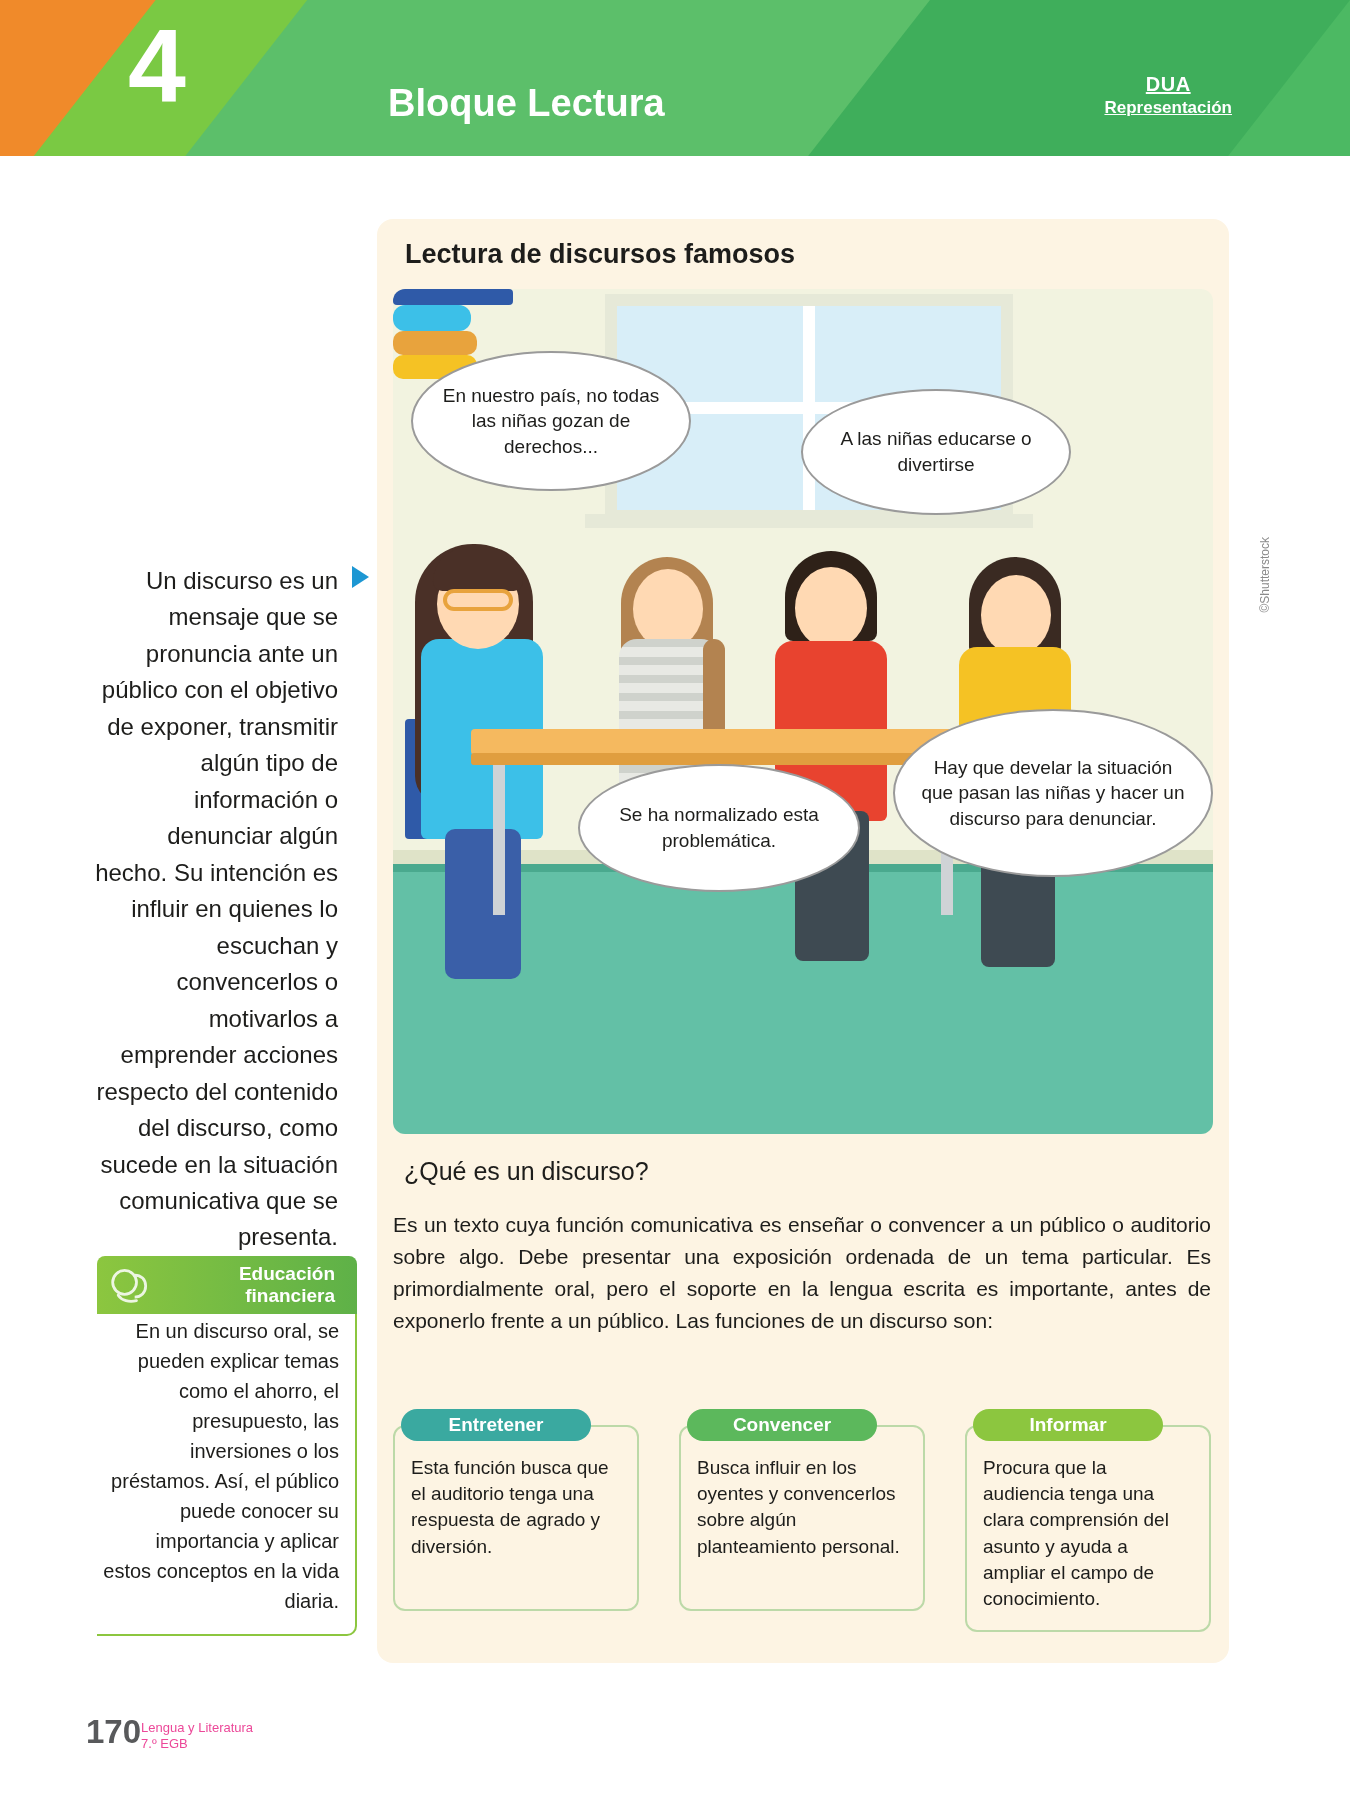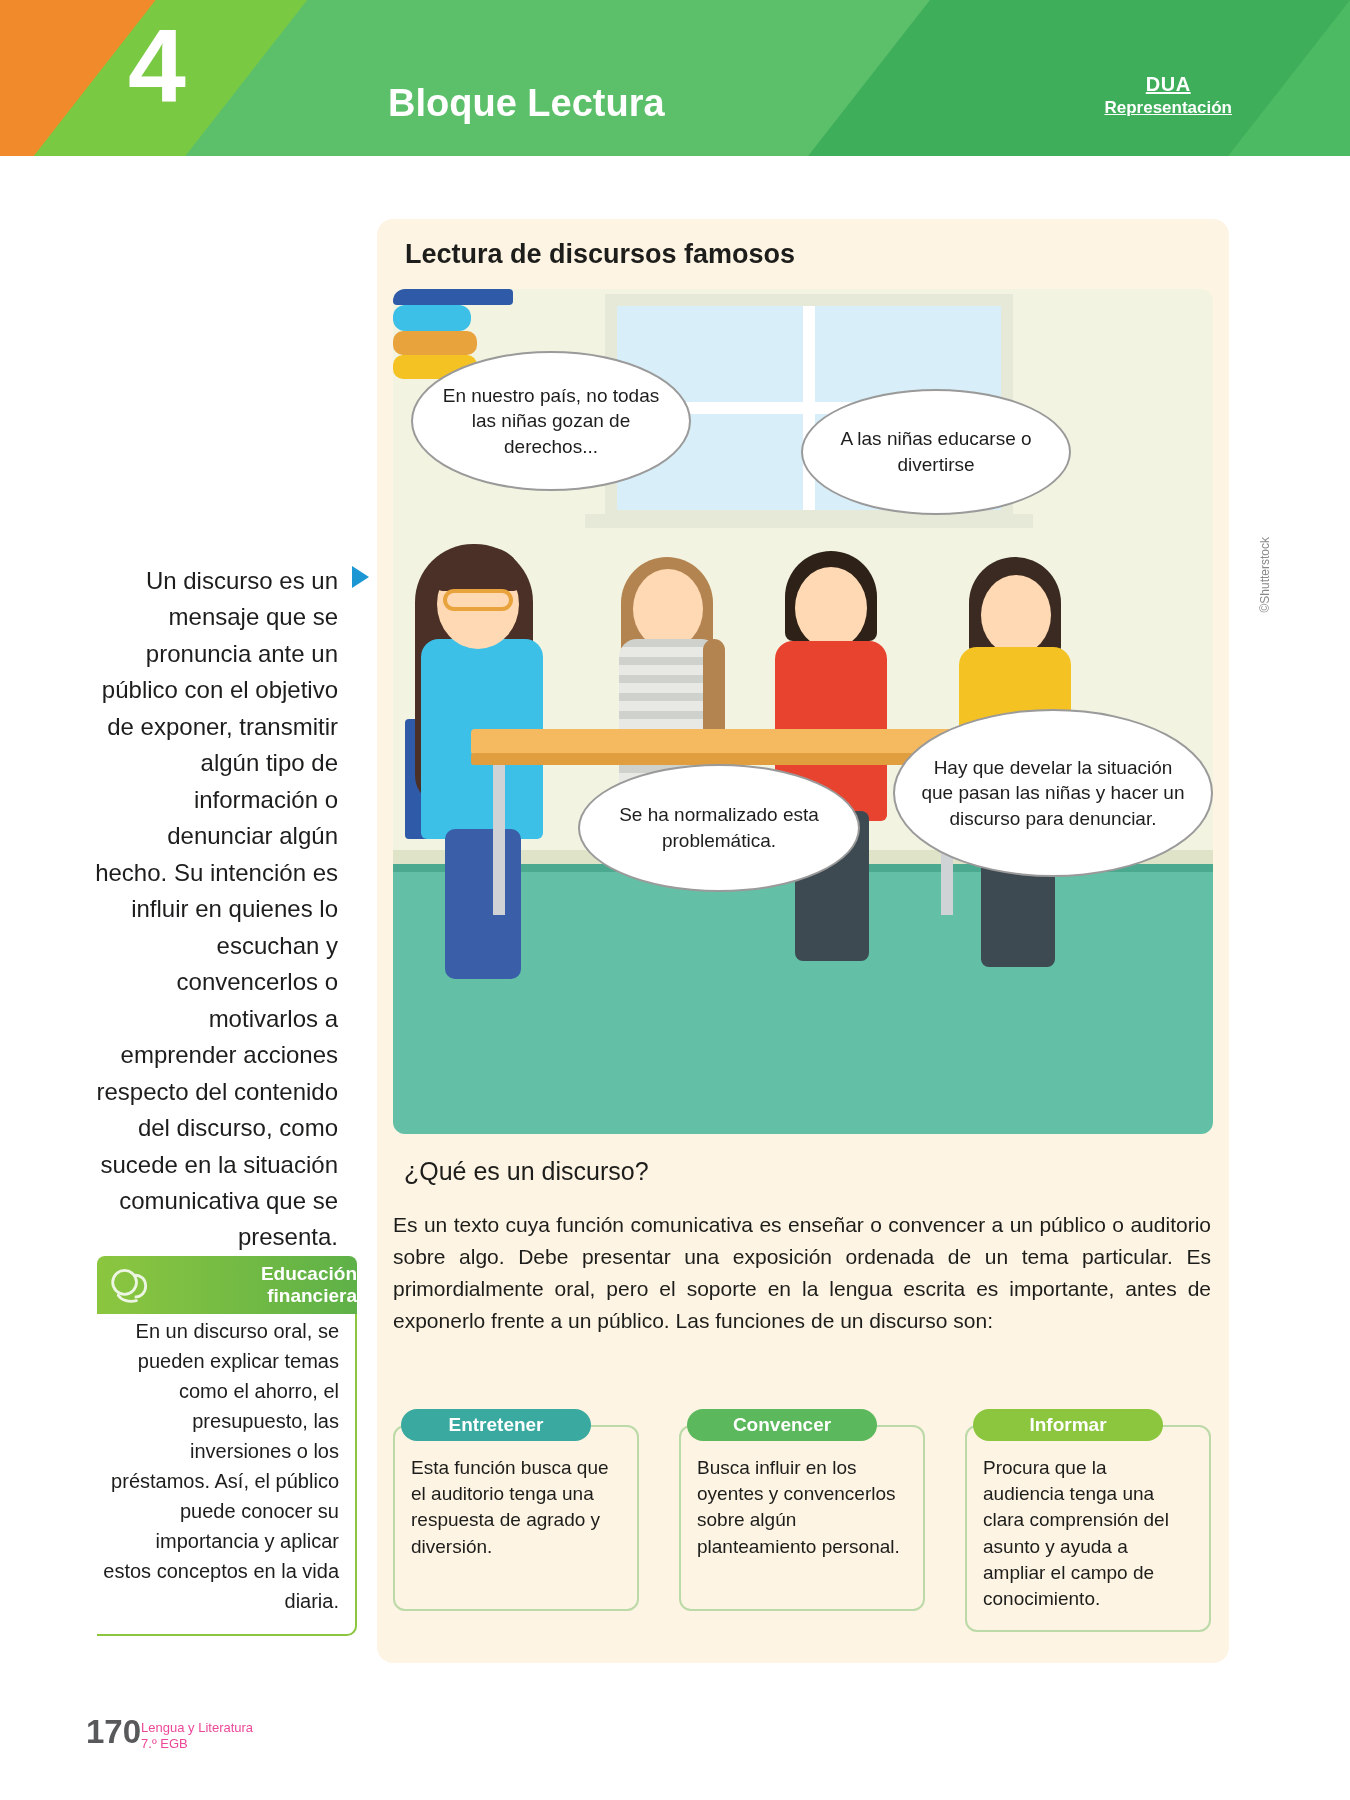--- a/index.html
+++ b/index.html
@@ -283,7 +283,7 @@
     background: linear-gradient(90deg, #8cc63f 0%, #5eb148 100%);
     border-radius: 8px 8px 0 0;
     display: flex; align-items: center; justify-content: flex-end;
-    padding-right: 0;
+    padding-right: 22px;
     color: #ffffff;
     font-weight: bold;
     font-size: 19px;

